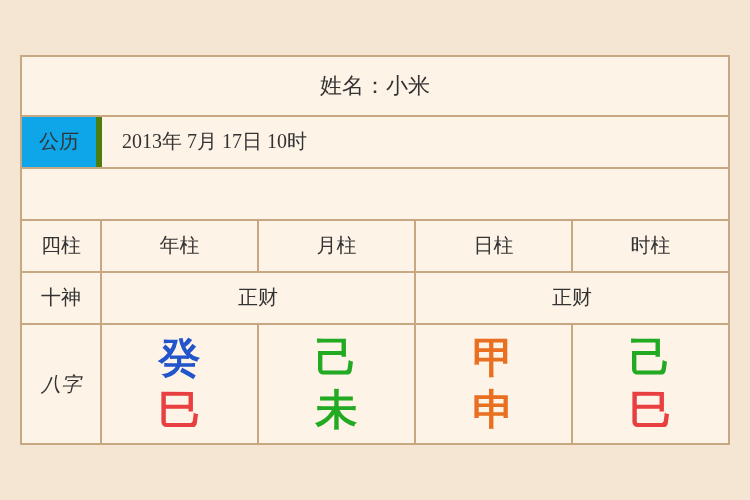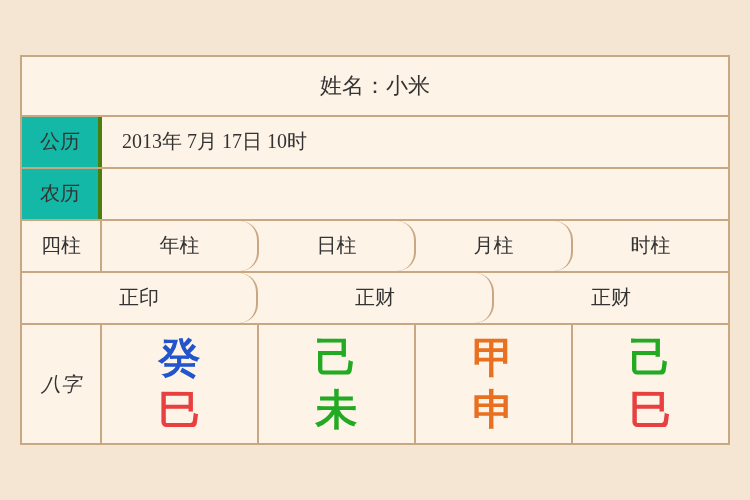--- a/index.html
+++ b/index.html
@@ -53,8 +53,8 @@
       justify-content: center;
       font-size: 20px;
       color: #333;
-      border-right: 4px solid #4d7c0f;
-      background-color: #14b8a6;
+      border-right: 6px solid #4d7c0f;
+      background-color: #0ea5e9;
       padding: 10px 5px;
     }
 

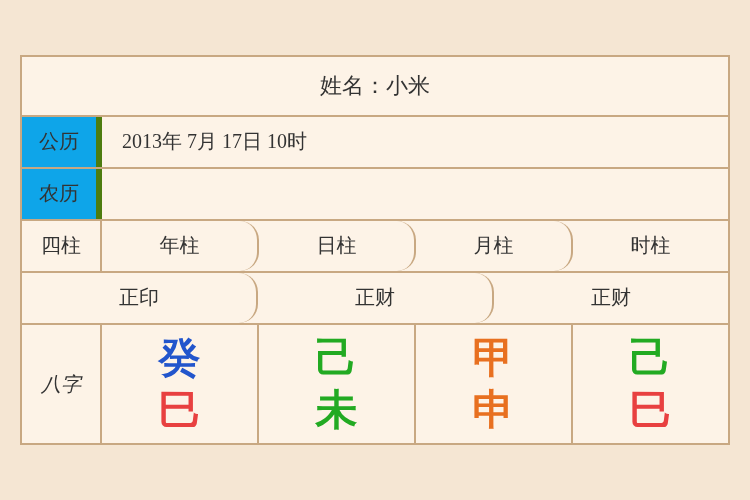--- a/index.html
+++ b/index.html
@@ -171,7 +171,6 @@
   </div>
 
   <div class="data-row">
-    <div class="row-label">农历</div>
   </div>
 
   <div class="grid-row">

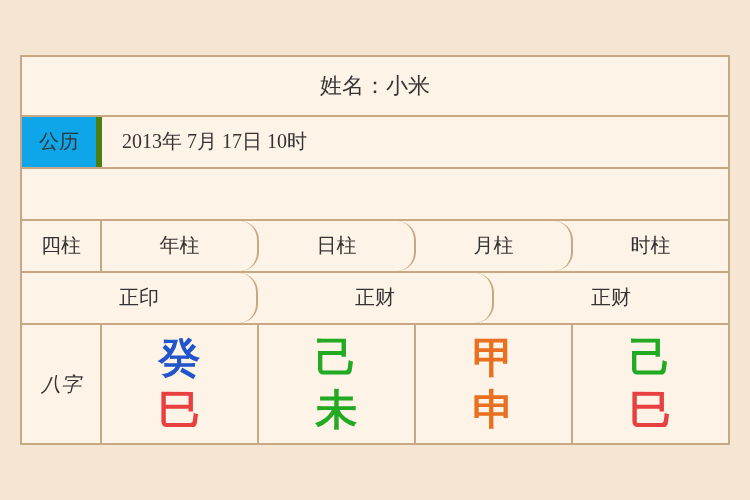--- a/index.html
+++ b/index.html
@@ -100,7 +100,6 @@
       border-right: 2px solid #c8a882;
       padding: 10px 5px;
       text-align: center;
-      border-radius: 19px;
     }
 
     .grid-cell:last-child {

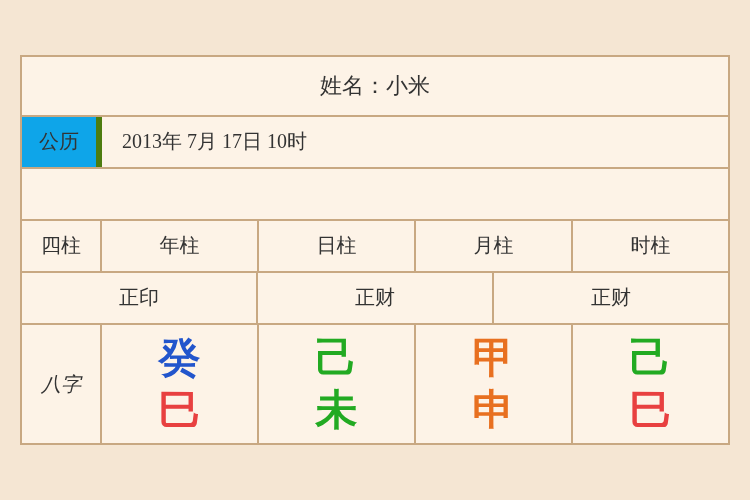--- a/index.html
+++ b/index.html
@@ -176,8 +176,8 @@
     <div class="grid-label">四柱</div>
     <div class="grid-cells">
       <div class="grid-cell">年柱</div>
+      <div class="grid-cell">月柱</div>
       <div class="grid-cell">日柱</div>
-      <div class="grid-cell">月柱</div>
       <div class="grid-cell">时柱</div>
     </div>
   </div>

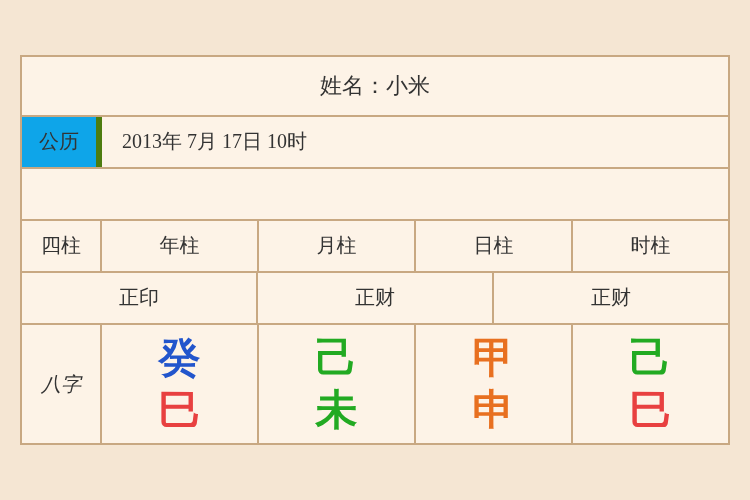--- a/index.html
+++ b/index.html
@@ -183,6 +183,7 @@
   </div>
 
   <div class="grid-row">
+    <div class="grid-label">十神</div>
     <div class="grid-cells">
       <div class="grid-cell">正印</div>
       <div class="grid-cell">正财</div>

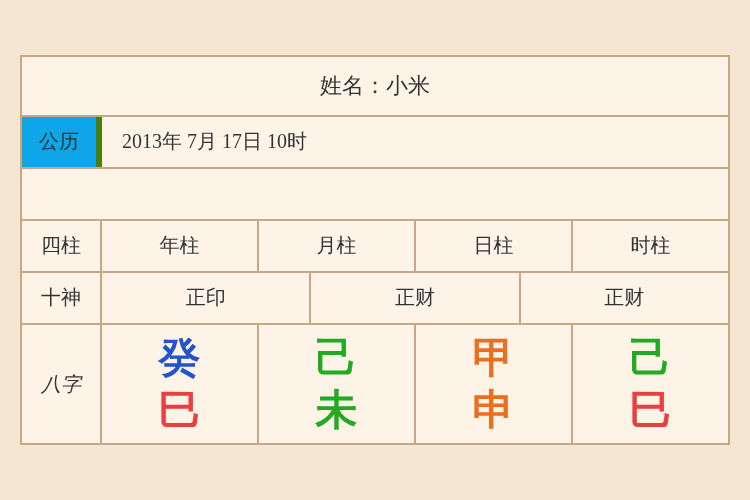--- a/index.html
+++ b/index.html
@@ -185,7 +185,6 @@
   <div class="grid-row">
     <div class="grid-label">十神</div>
     <div class="grid-cells">
-      <div class="grid-cell">正印</div>
       <div class="grid-cell">正财</div>
       <div class="grid-cell">正财</div>
     </div>

